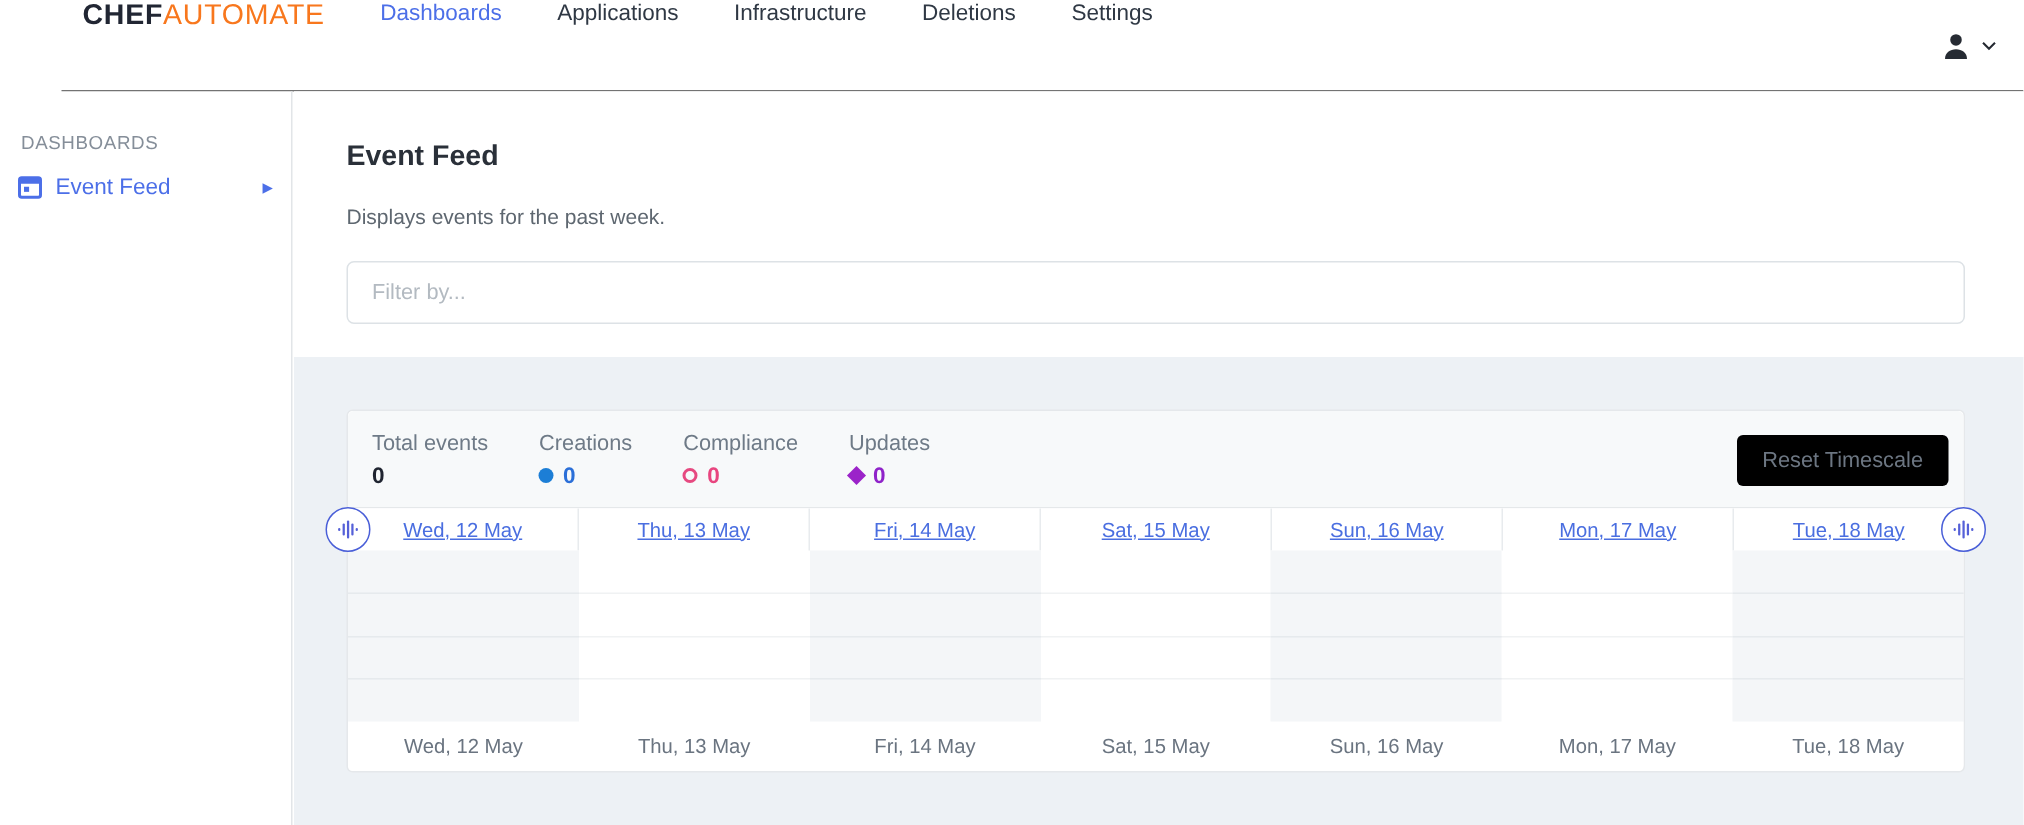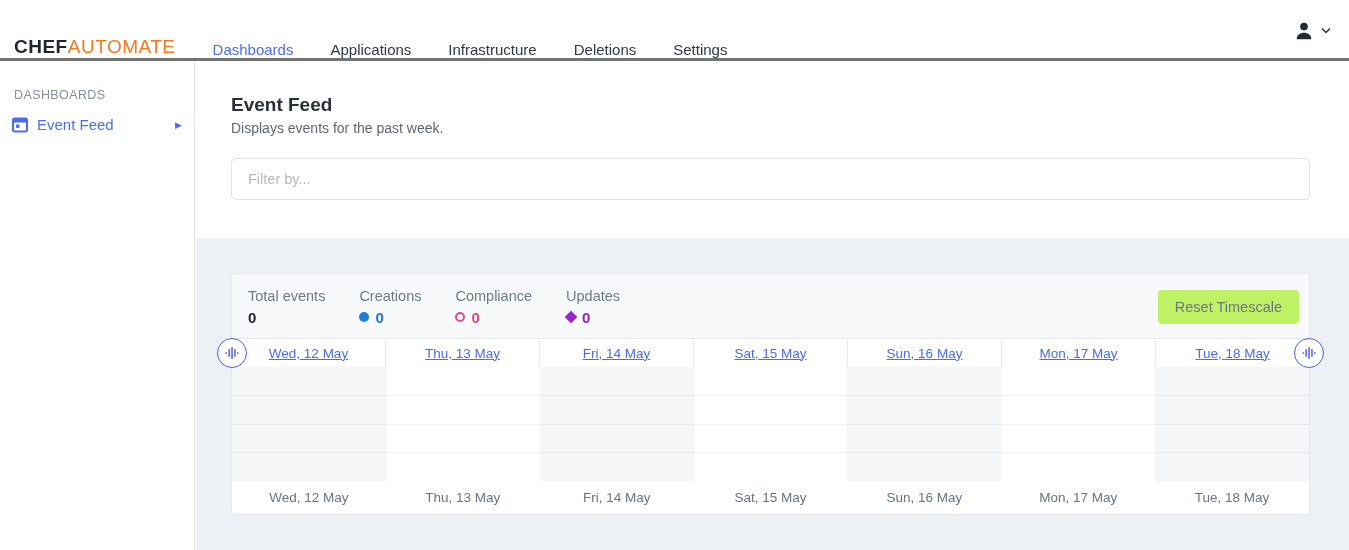--- a/index.html
+++ b/index.html
@@ -6,7 +6,7 @@
   html,body { width:1349px; height:550px; background:#fff; font-family:"Liberation Sans", sans-serif; overflow:hidden; }
 
   
-  .navbar { height:61px; display:flex; align-items:flex-end; background:#fff; border-bottom:3px solid #737373; position:relative; }
+  .navbar { height:61px; display:flex; align-items:flex-start; background:#fff; border-bottom:1px solid #737373; position:relative;margin-left:41px; }
   .logo { margin-left:14px; font-size:19px; font-weight:700; letter-spacing:.5px; white-space:nowrap; cursor:pointer; }
   .logo .p1 { color:#212633; }
   .logo .p2 { color:#f8771d; font-weight:400; }

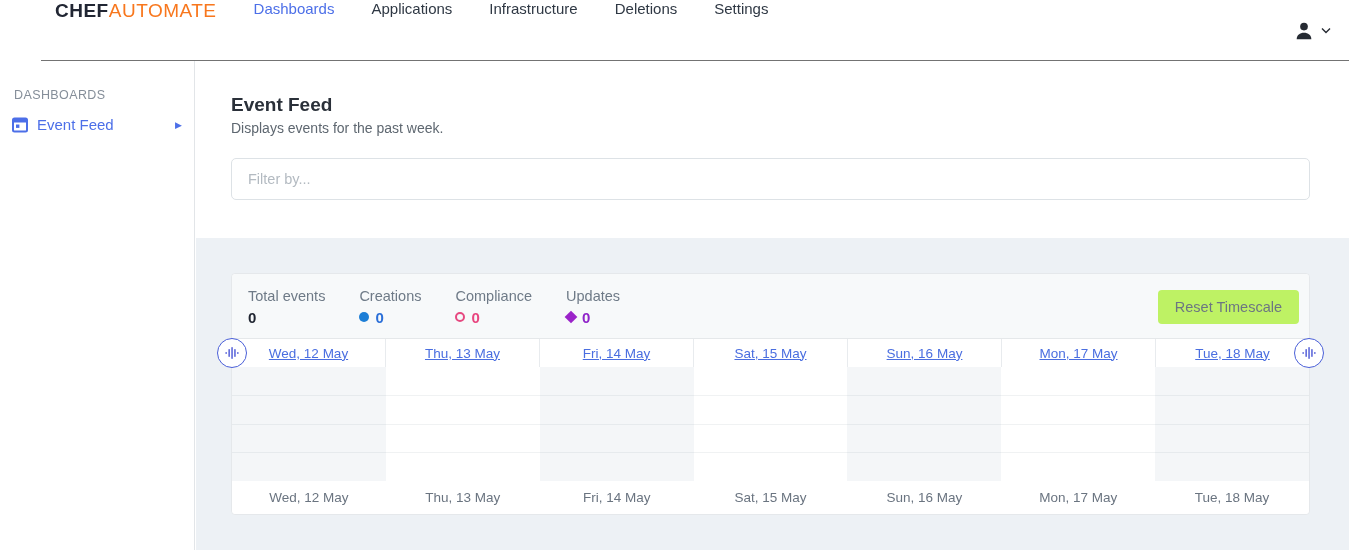--- a/index.html
+++ b/index.html
@@ -26,7 +26,7 @@
   .main { position:absolute; left:196px; top:61px; right:0; bottom:0; background:#fff; }
   .page-head { padding:33px 39px 0 35px; background:#fff; }
   .page-title { font-size:19px; font-weight:700; color:#2a3039; }
-  .page-subtitle { margin-top:4px; font-size:14px; color:#5e6770; }
+  .page-subtitle { margin-top:20px; font-size:14px; color:#5e6770; }
   .filter-wrap { margin:22px 39px 12px 35px; }
   .filter-input { width:100%; height:42px; border:1px solid #dde2e6; border-radius:5px; padding:0 16px; font-size:14.5px; color:#3a414a; font-family:"Liberation Sans",sans-serif; outline:none; }
   .filter-input::placeholder { color:#b3bac1; }

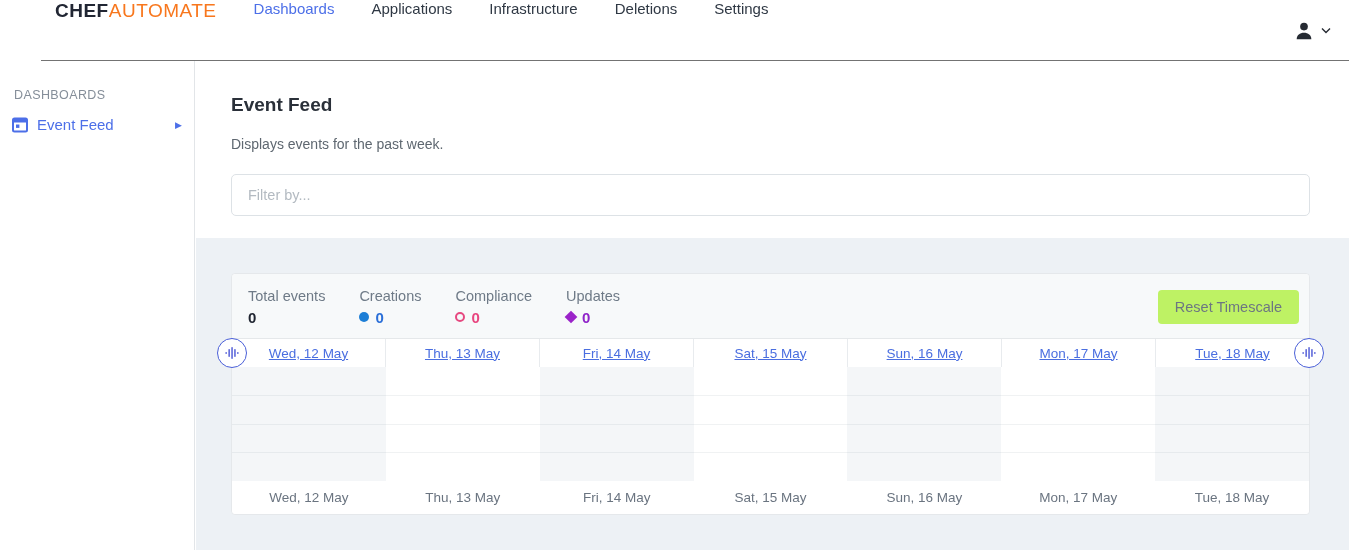--- a/index.html
+++ b/index.html
@@ -46,7 +46,7 @@
   .val-creations { color:#2b6fd8; }
   .val-deletions { color:#e8457f; }
   .val-updates { color:#8f23c9; }
-  .reset-btn { margin-left:auto; align-self:center; background:#bef264; border:none; border-radius:4px; color:#6c7682; font-size:14.5px; padding:9px 17px; cursor:pointer; font-family:"Liberation Sans",sans-serif; }
+  .reset-btn { margin-left:auto; align-self:center; background:#000000; border:none; border-radius:4px; color:#6c7682; font-size:14.5px; padding:9px 17px; cursor:pointer; font-family:"Liberation Sans",sans-serif; }
 
   .tl-header { display:flex; height:28px; background:#fff; }
   .tl-header-cell { flex:1; display:flex; align-items:center; justify-content:center; border-left:1px solid #e8ebee; }

